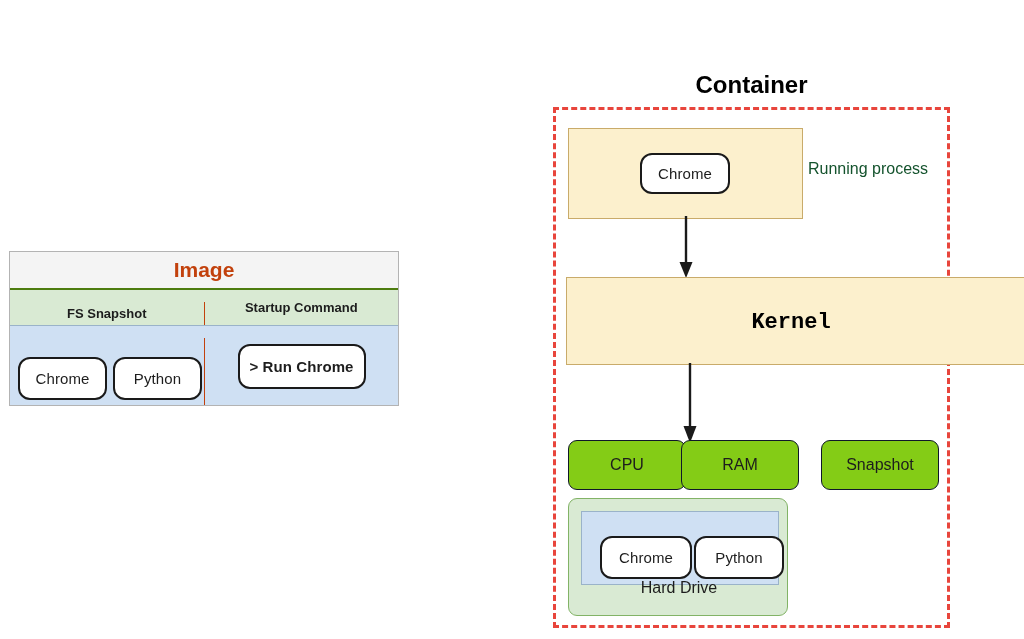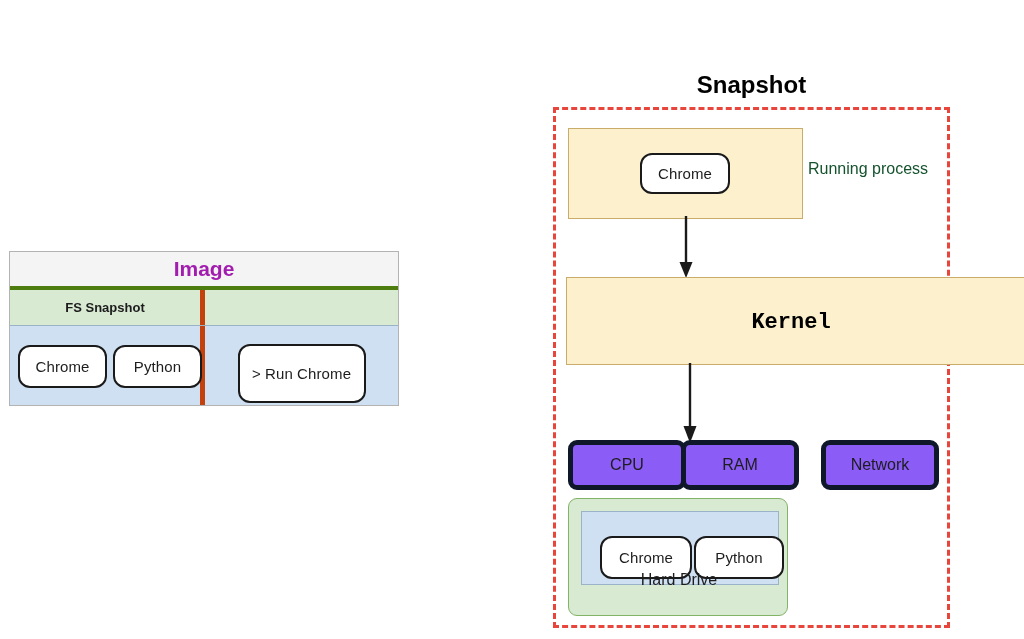--- a/index.html
+++ b/index.html
@@ -236,7 +236,7 @@
   </div>
 </div>
 
-<div id="container-title">Snapshot</div>
+<div id="container-title">Container</div>
 
 <div id="container-box"></div>
 

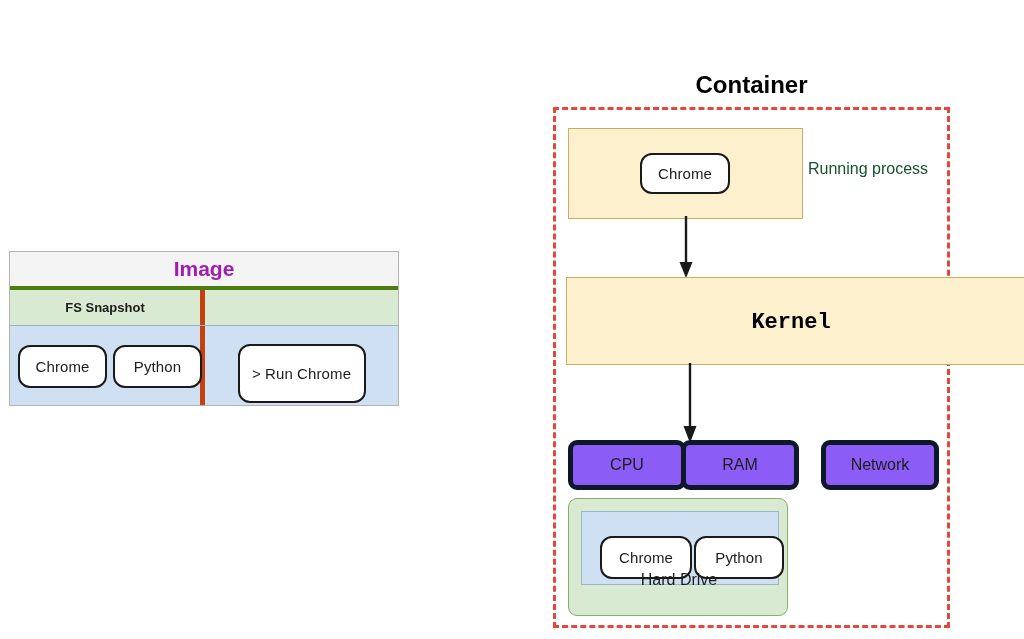--- a/index.html
+++ b/index.html
@@ -46,13 +46,13 @@
   #image-table .tbl-title {
     height: 38px;
     background: #f4f4f4;
-    border-bottom: 4px solid #4d7c0f;
+    border-bottom: 2px solid #4d7c0f;
     display: flex;
     align-items: center;
     justify-content: center;
     font-size: 21px;
     font-weight: bold;
-    color: #a21caf;
+    color: #c2410c;
     box-sizing: border-box;
   }
   #image-table .tbl-head {

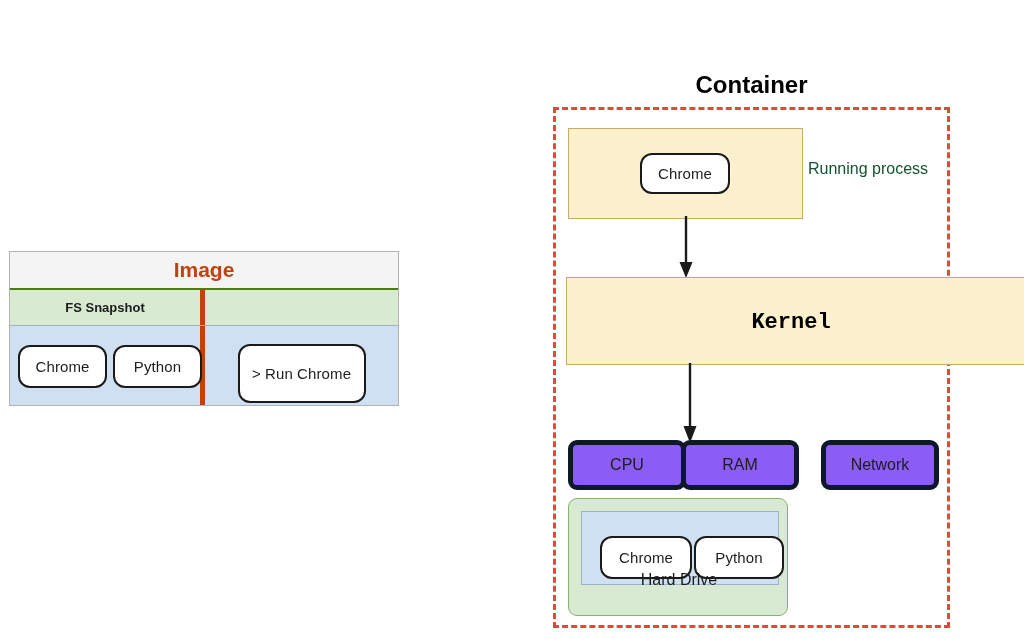--- a/index.html
+++ b/index.html
@@ -81,7 +81,7 @@
     position: relative;
     box-sizing: border-box;
   }
-  .col-left  { width: 195px; border-right: 5px solid #c2410c; }
+  .col-left  { width: 195px; border-right: 1px solid #c2410c; margin-top: 12px; }
   .col-right { width: 194px; }
 
   .fs-chrome  { left: 8px;  top: 19px; width: 89px; height: 43px; }

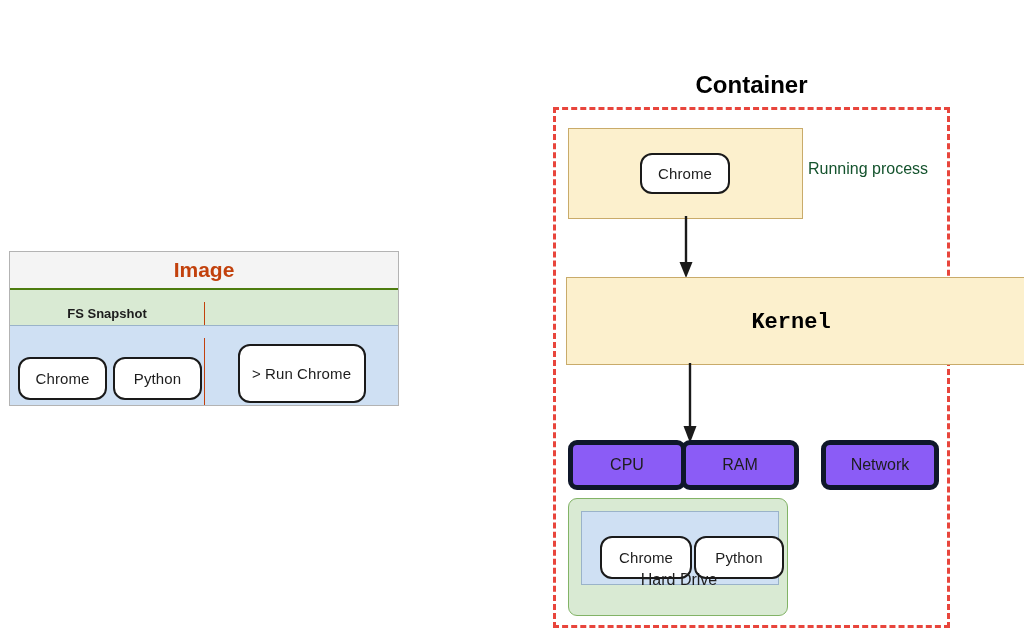--- a/index.html
+++ b/index.html
@@ -223,6 +223,7 @@
 
   <div class="tbl-head">
     <div class="col-left">FS Snapshot</div>
+    <div class="col-right">Startup Command</div>
   </div>
 
   <div class="tbl-body">

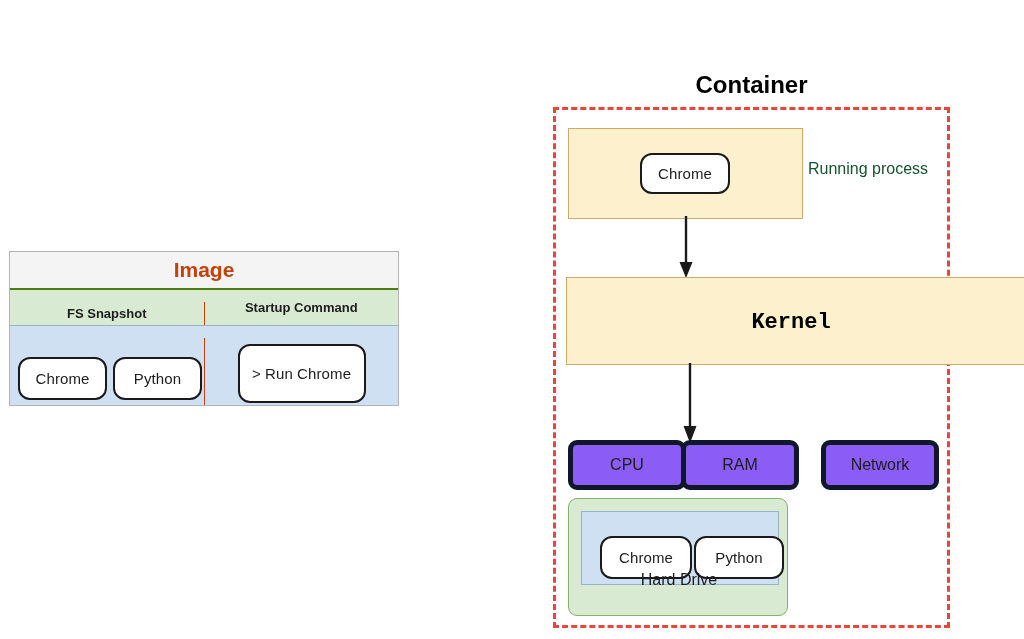--- a/index.html
+++ b/index.html
@@ -86,7 +86,7 @@
 
   .fs-chrome  { left: 8px;  top: 19px; width: 89px; height: 43px; }
   .fs-python  { left: 103px;top: 19px; width: 89px; height: 43px; }
-  .cmd-run    { left: 33px; top: 18px; width: 128px; height: 59px; }
+  .cmd-run    { left: 33px; top: 18px; width: 128px; height: 45px; font-weight: bold; }
 
   
   #container-title {

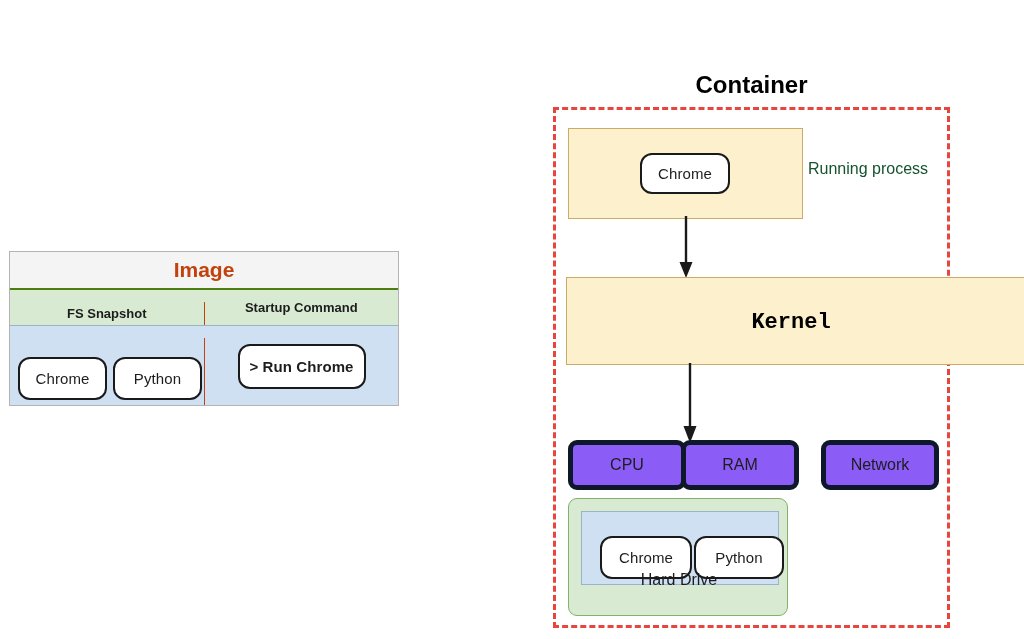--- a/index.html
+++ b/index.html
@@ -159,8 +159,8 @@
   
   .res-chip {
     position: absolute;
-    background: #8b5cf6;
-    border: 5px solid #0f172a;
+    background: #84cc16;
+    border: 1px solid #0f172a;
     border-radius: 9px;
     box-sizing: border-box;
     display: flex;

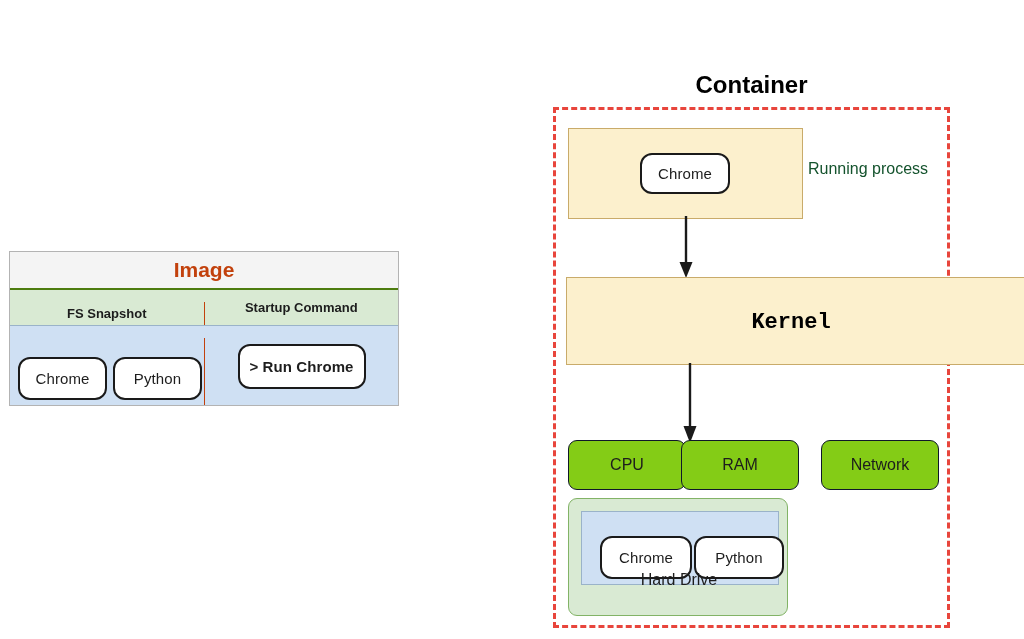--- a/index.html
+++ b/index.html
@@ -261,7 +261,7 @@
 
 <div class="res-chip" id="res-cpu">CPU</div>
 <div class="res-chip" id="res-ram">RAM</div>
-<div class="res-chip" id="res-network">Network</div>
+<div class="res-chip" id="res-network">Snapshot</div>
 
 <div id="hard-drive">
   <div id="hd-inner">

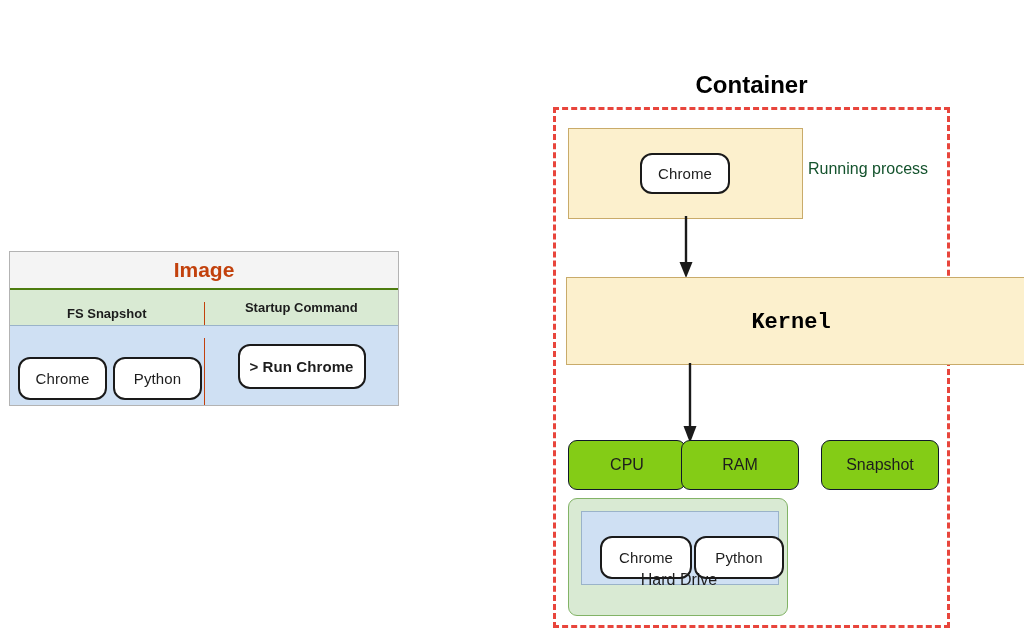--- a/index.html
+++ b/index.html
@@ -203,7 +203,7 @@
   #hd-label {
     position: absolute;
     left: 0;
-    bottom: 26px;
+    bottom: 18px;
     width: 220px;
     text-align: center;
     font-size: 16px;

